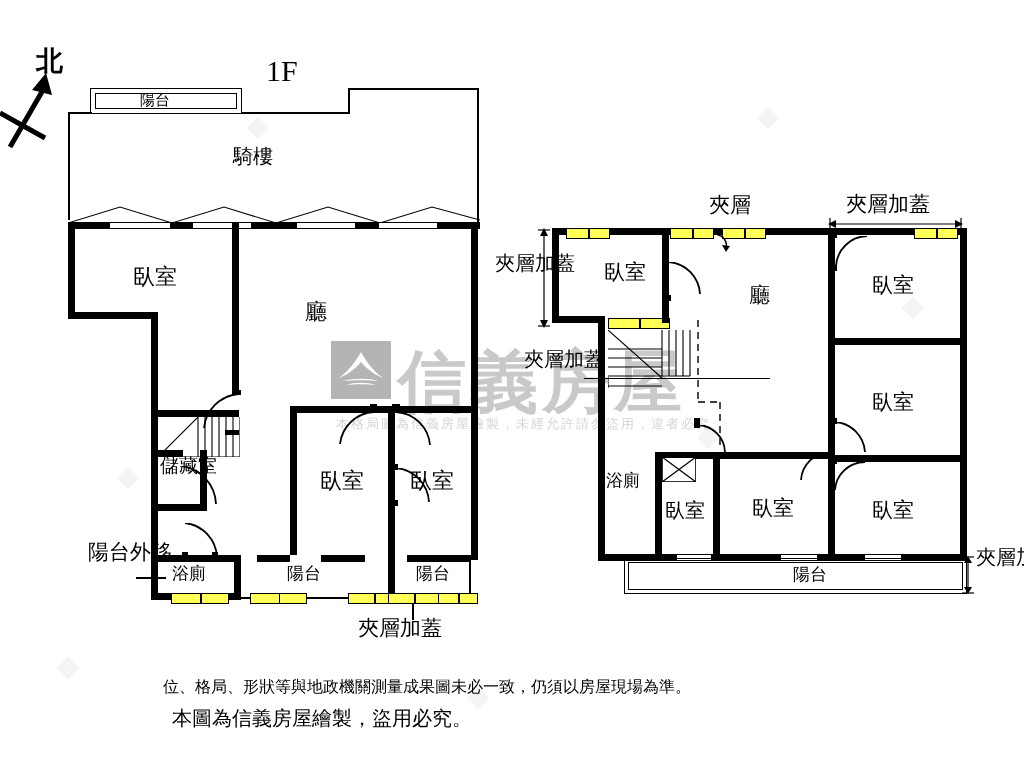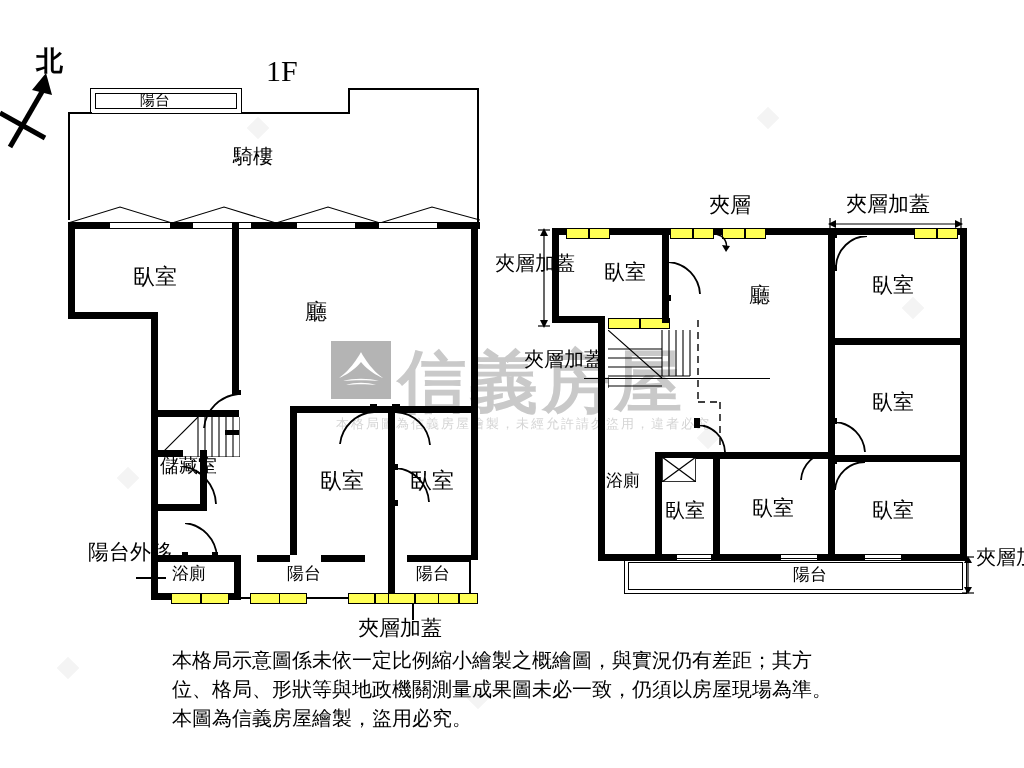--- a/index.html
+++ b/index.html
@@ -377,7 +377,6 @@
     </svg>
   </div>
 
-  <div class="lbl" style="left:172px;top:650px;font-size:20px;">本格局示意圖係未依一定比例縮小繪製之概繪圖，與實況仍有差距；其方</div>
   <div class="lbl" style="left:172px;top:679px;font-size:20px;">位、格局、形狀等與地政機關測量成果圖未必一致，仍須以房屋現場為準。</div>
   <div class="lbl" style="left:172px;top:708px;font-size:20px;text-align:center;">本圖為信義房屋繪製，盜用必究。</div>
 

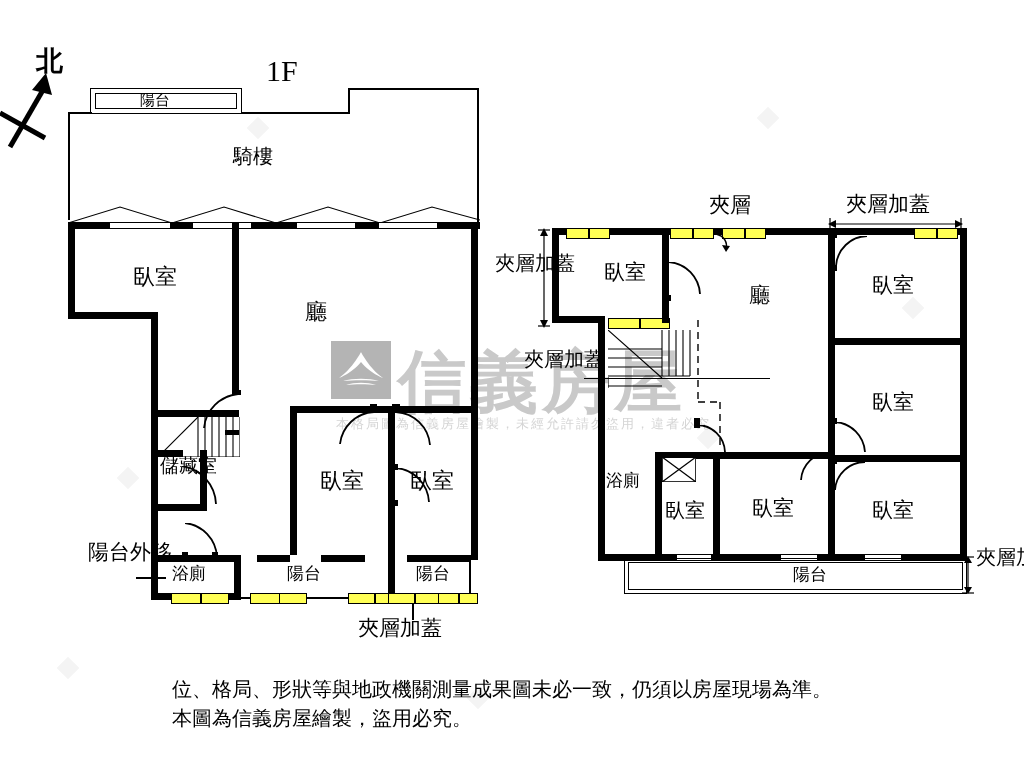--- a/index.html
+++ b/index.html
@@ -377,7 +377,7 @@
     </svg>
   </div>
 
-  <div class="lbl" style="left:172px;top:679px;font-size:20px;">位、格局、形狀等與地政機關測量成果圖未必一致，仍須以房屋現場為準。</div>
+  <div class="lbl" style="left:163px;top:679px;font-size:16px;">位、格局、形狀等與地政機關測量成果圖未必一致，仍須以房屋現場為準。</div>
   <div class="lbl" style="left:172px;top:708px;font-size:20px;text-align:center;">本圖為信義房屋繪製，盜用必究。</div>
 
 </div>

